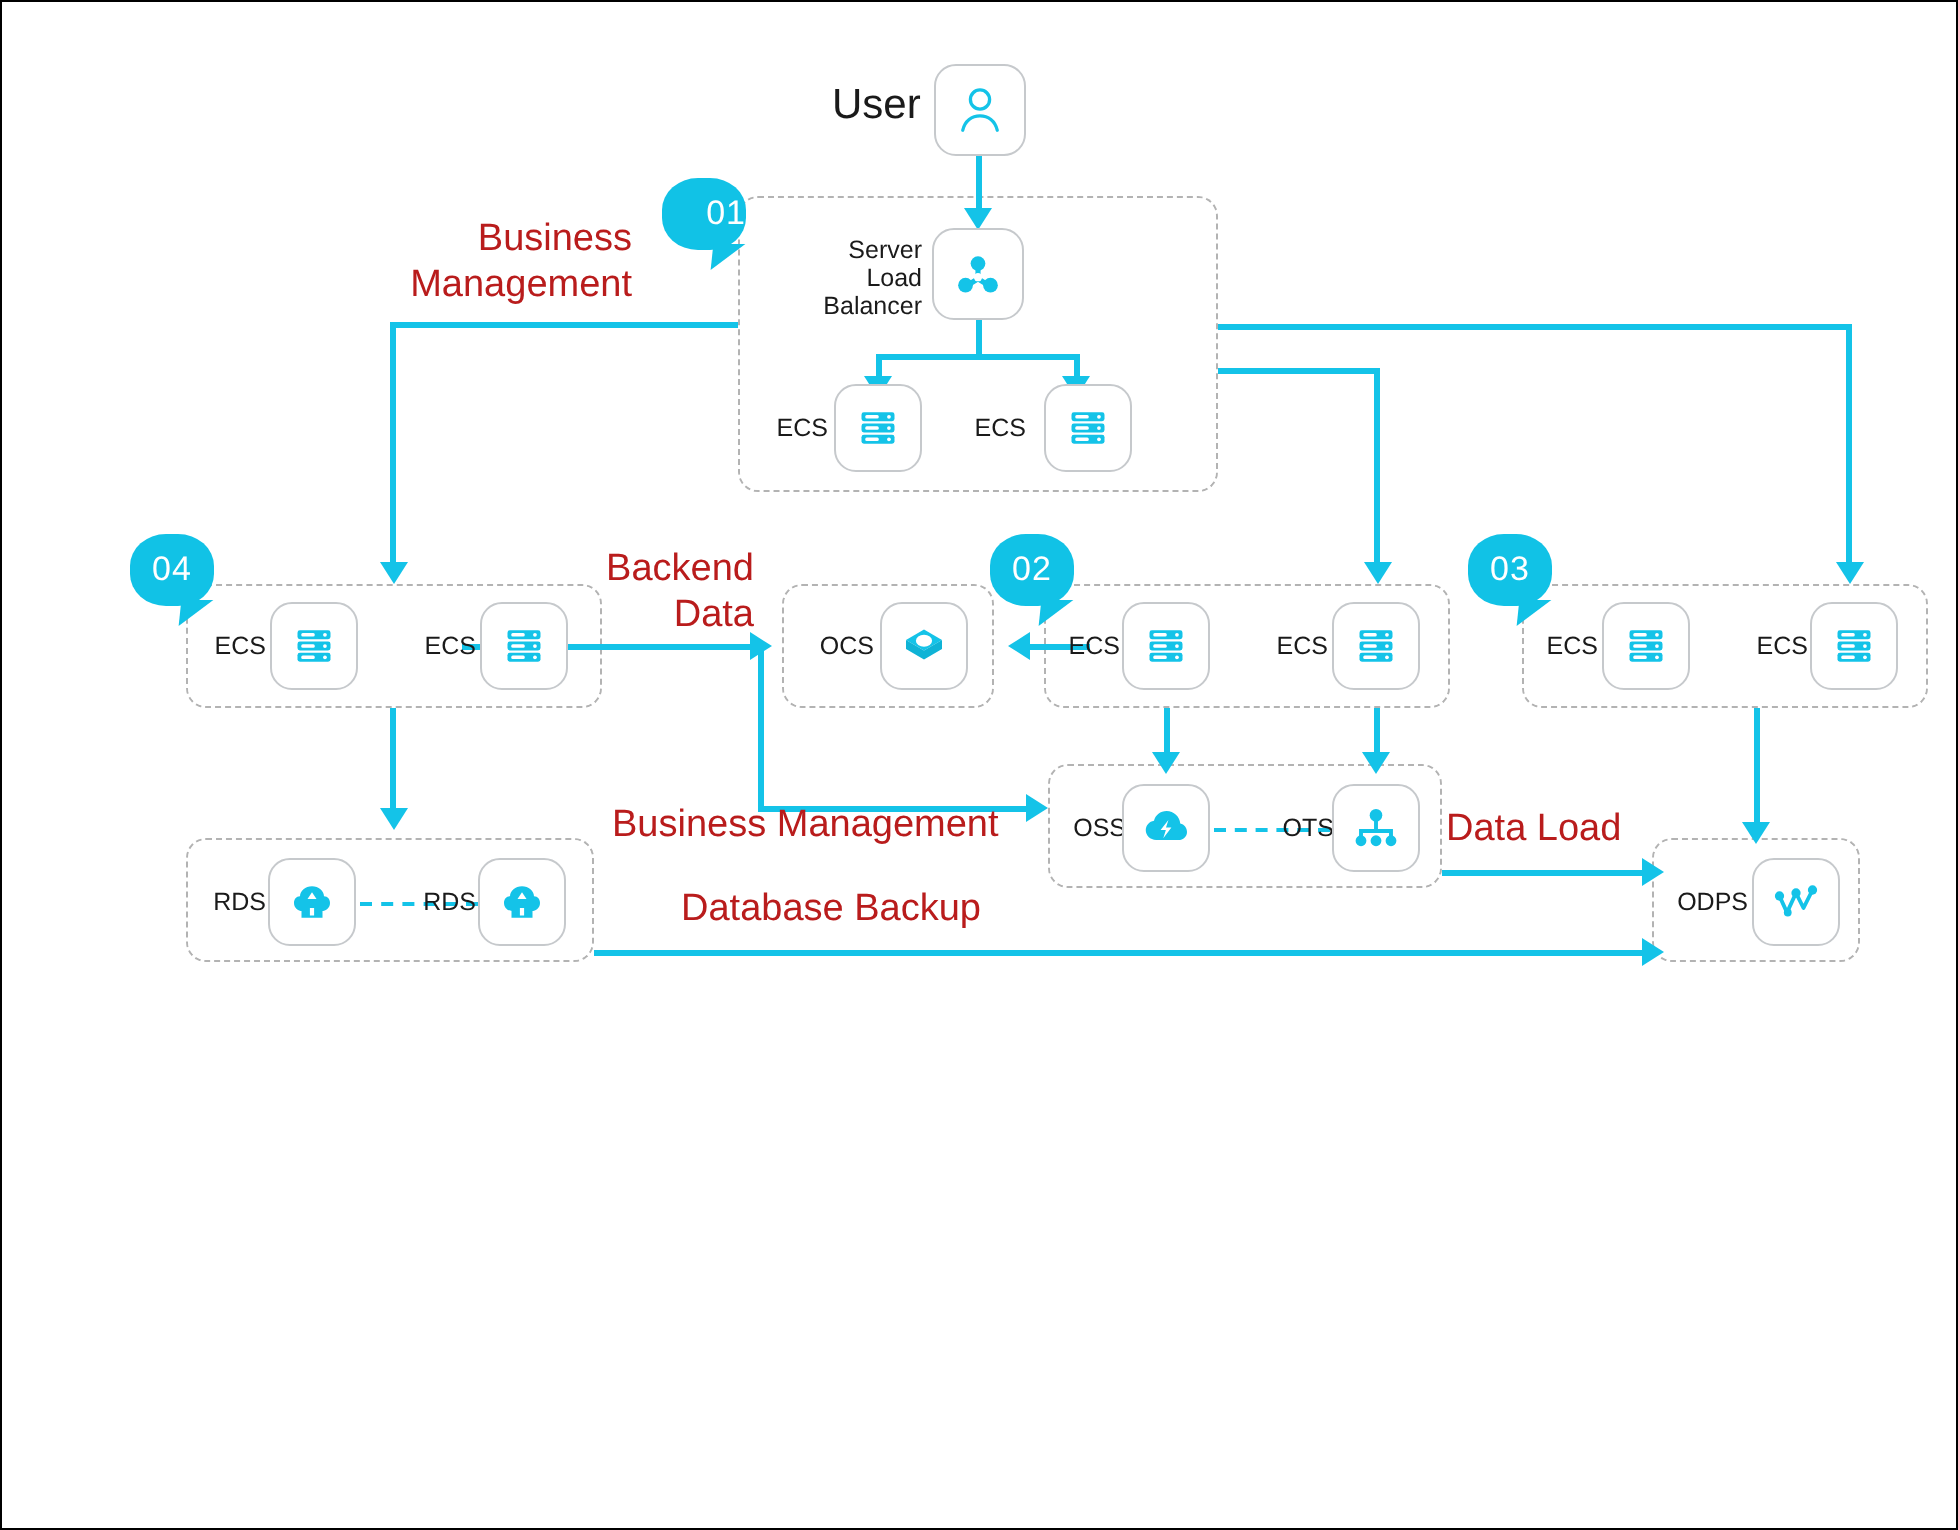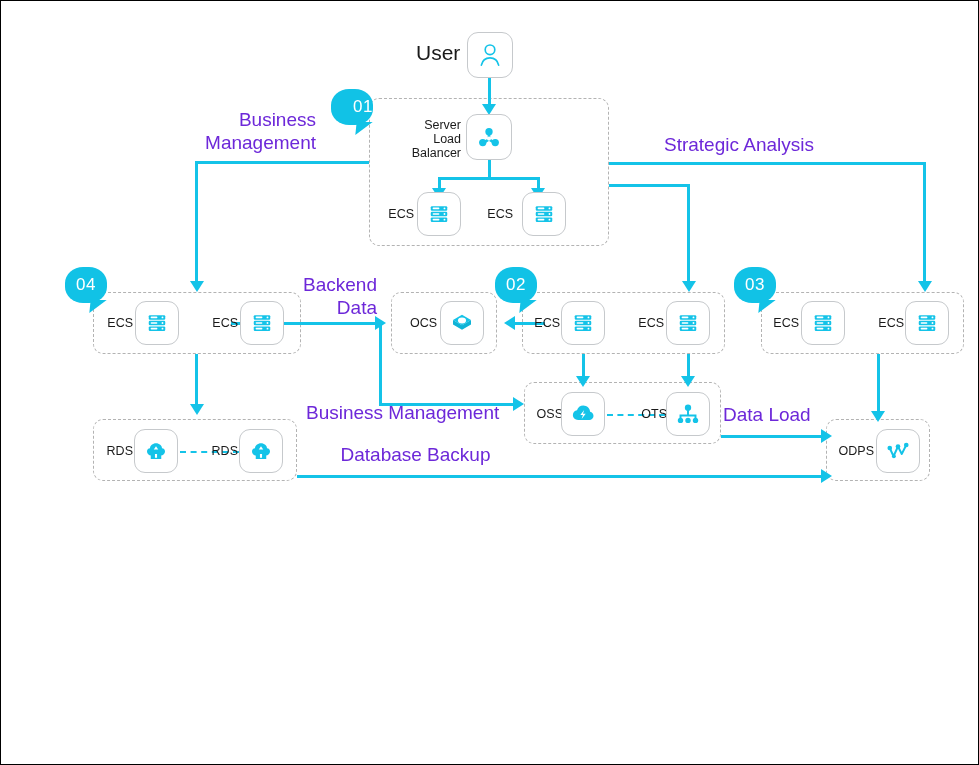--- a/index.html
+++ b/index.html
@@ -87,7 +87,7 @@
   
   .flowlabel {
     position:absolute;
-    color:#6d28d9;
+    color:#b91c1c;
     font-size:19px;
     line-height:23px;
     white-space:pre-line;

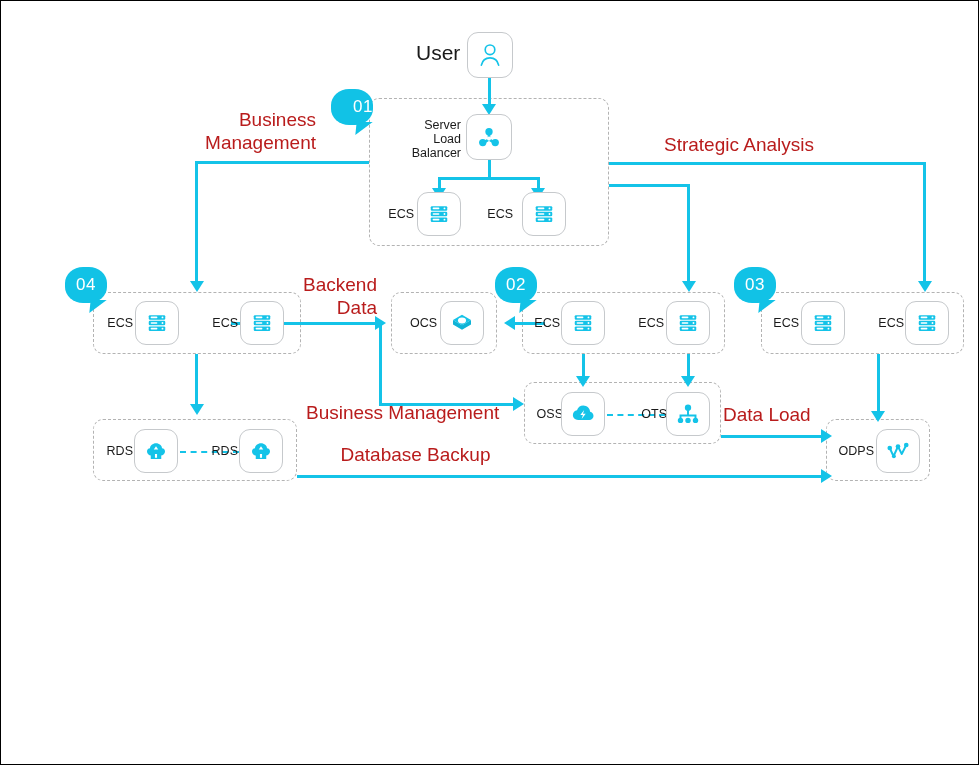--- a/index.html
+++ b/index.html
@@ -215,7 +215,6 @@
   <div class="seg v" style="left:194px; top:160px; height:126px;"></div>
   <div class="arrow down" style="left:189px; top:280px;"></div>
 
-  <div class="flowlabel" style="left:663px; top:132px; width:300px;">Strategic Analysis</div>
   <div class="seg h" style="left:608px; top:161px; width:317px;"></div>
   <div class="seg v" style="left:922px; top:161px; height:125px;"></div>
   <div class="arrow down" style="left:917px; top:280px;"></div>

